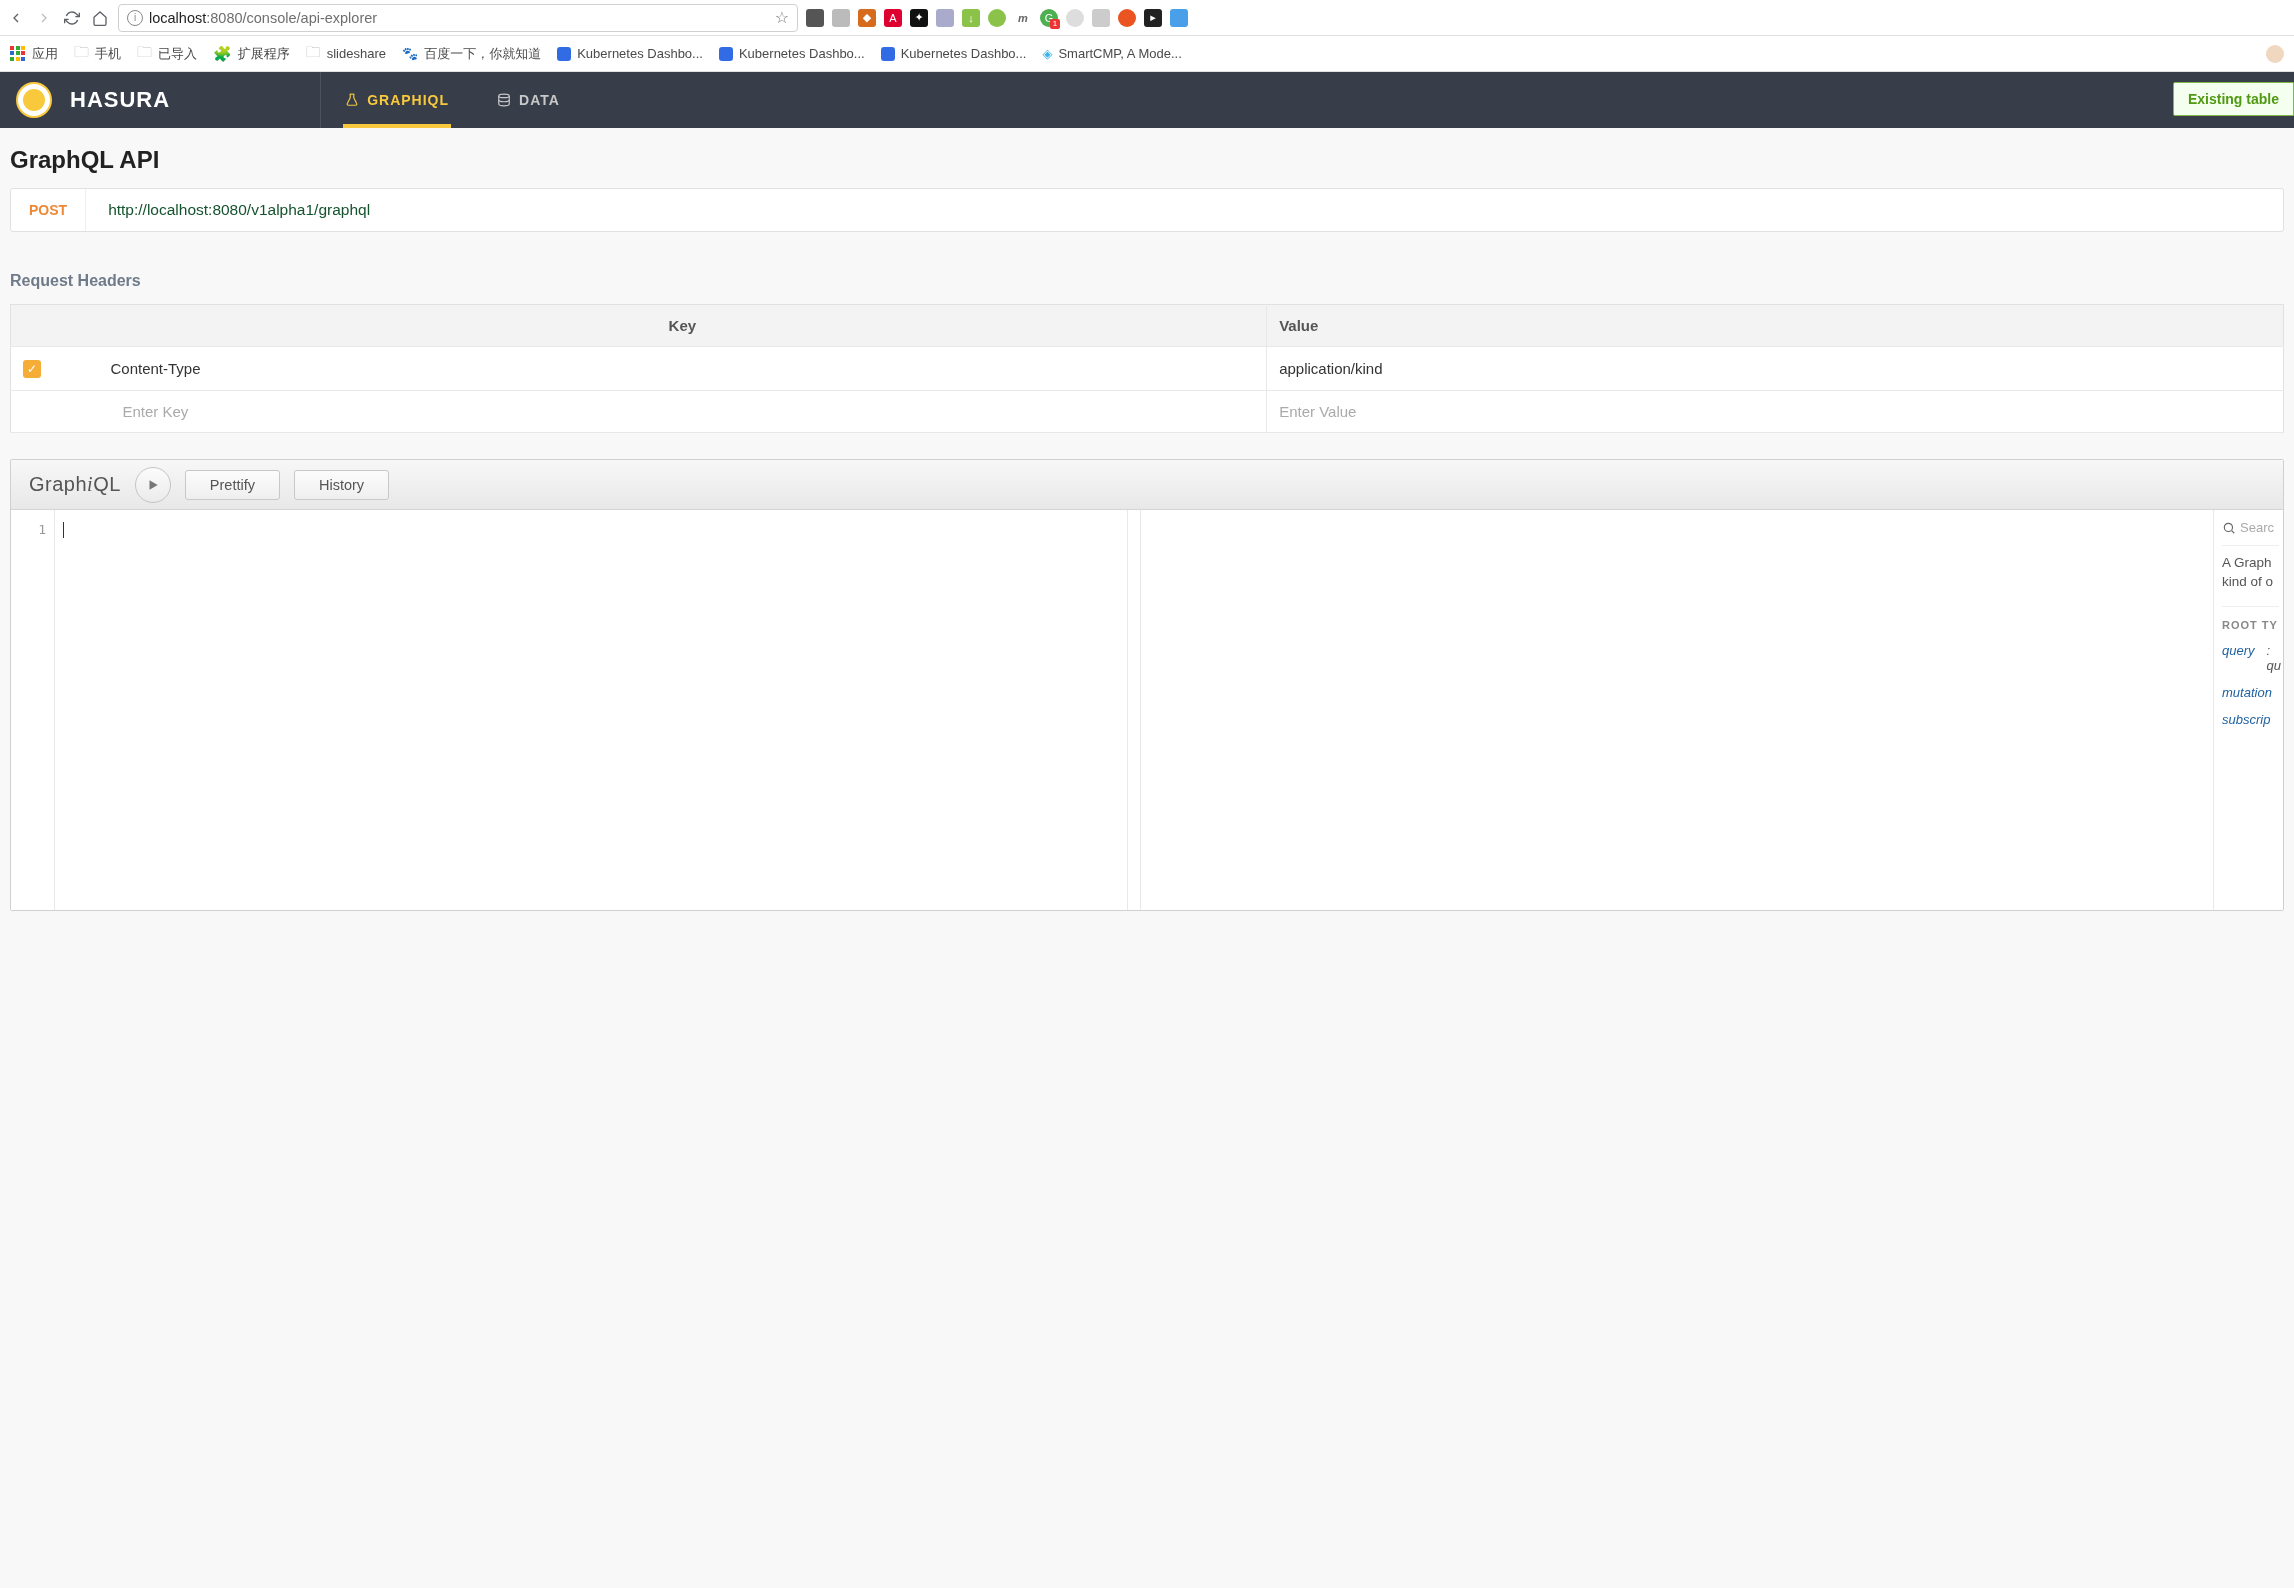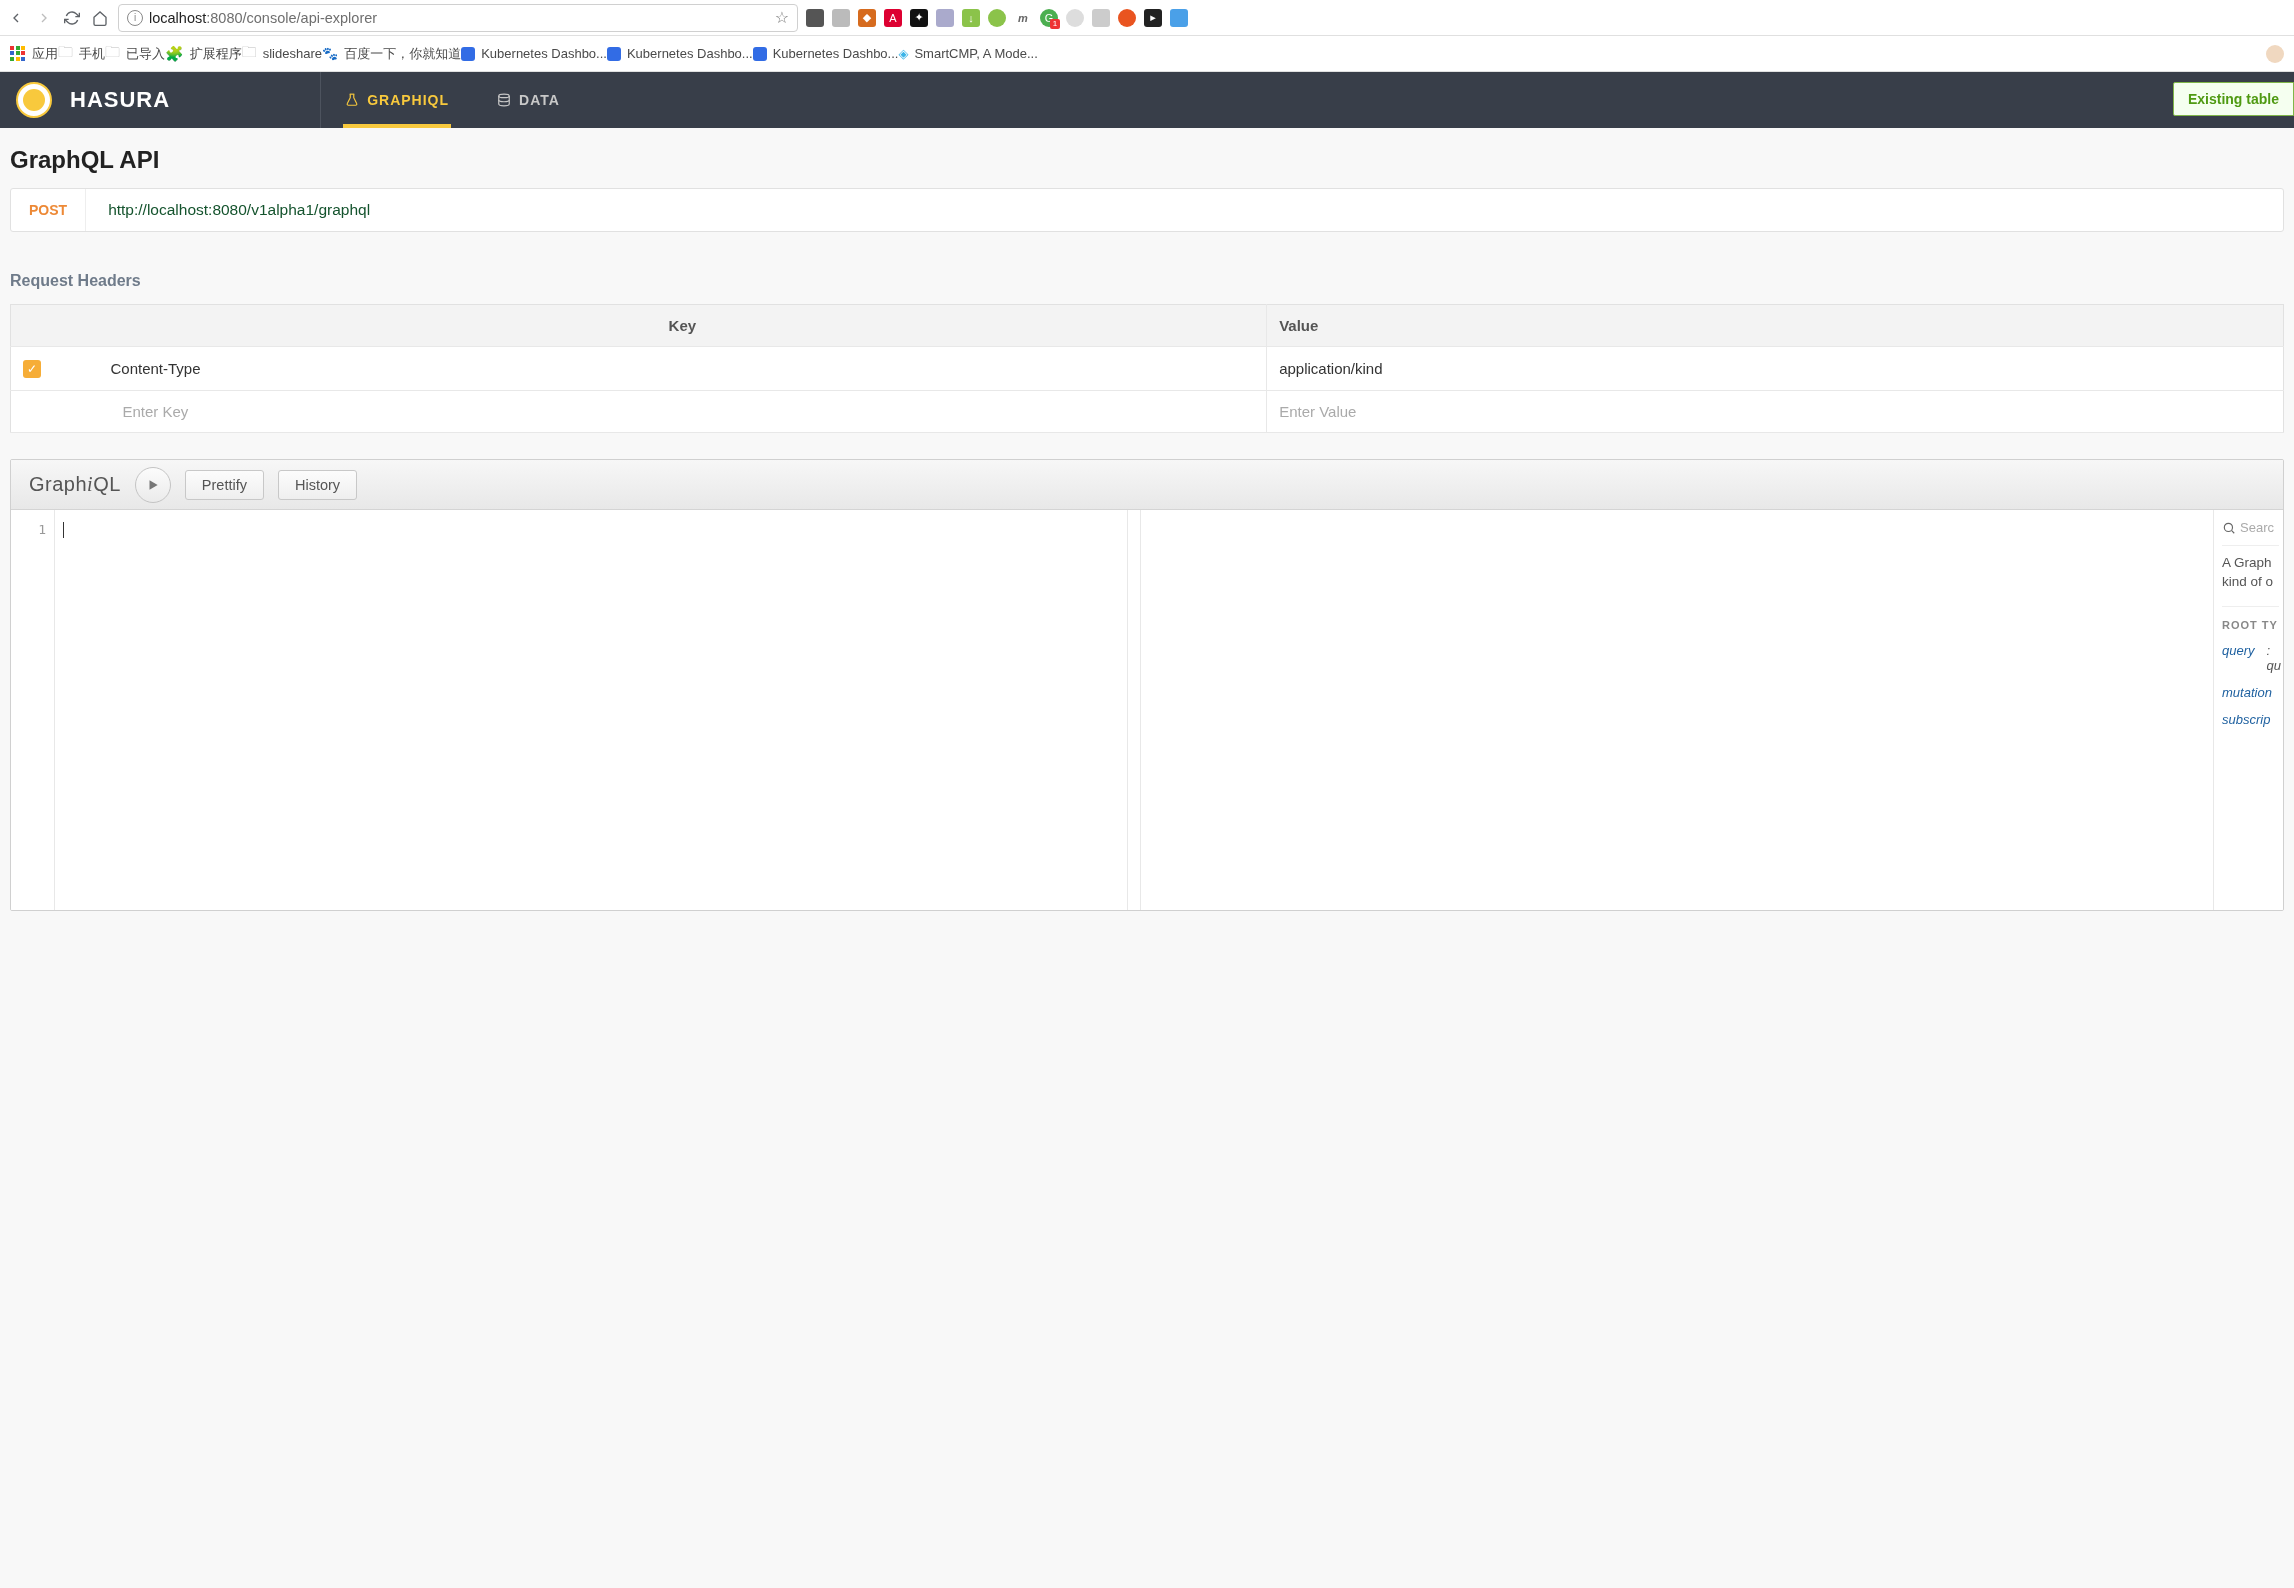--- a/index.html
+++ b/index.html
@@ -17,7 +17,7 @@
     .ext-icons { display: flex; gap: 8px; align-items: center; padding-right: 8px; }
     .ext-icon { width: 18px; height: 18px; border-radius: 3px; display:flex; align-items:center; justify-content:center; font-size:11px; color:#fff; }
     
-    .bookmark-bar { height: 36px; display: flex; align-items: center; padding: 0 10px; background: #fff; border-bottom: 1px solid #e0e0e0; font-size: 13px; color: #4a4a4a; }
+    .bookmark-bar { height: 36px; display: flex; align-items: center; padding: 0 10px; gap: 16px; background: #fff; border-bottom: 1px solid #e0e0e0; font-size: 13px; color: #4a4a4a; }
     .bookmark-item { display: flex; align-items: center; gap: 6px; cursor: pointer; white-space: nowrap; }
     .folder-icon { color: #bdbdbd; font-size: 15px; }
     .apps-icon { width: 16px; height: 16px; display: grid; grid-template-columns: repeat(3,1fr); gap: 1px; }

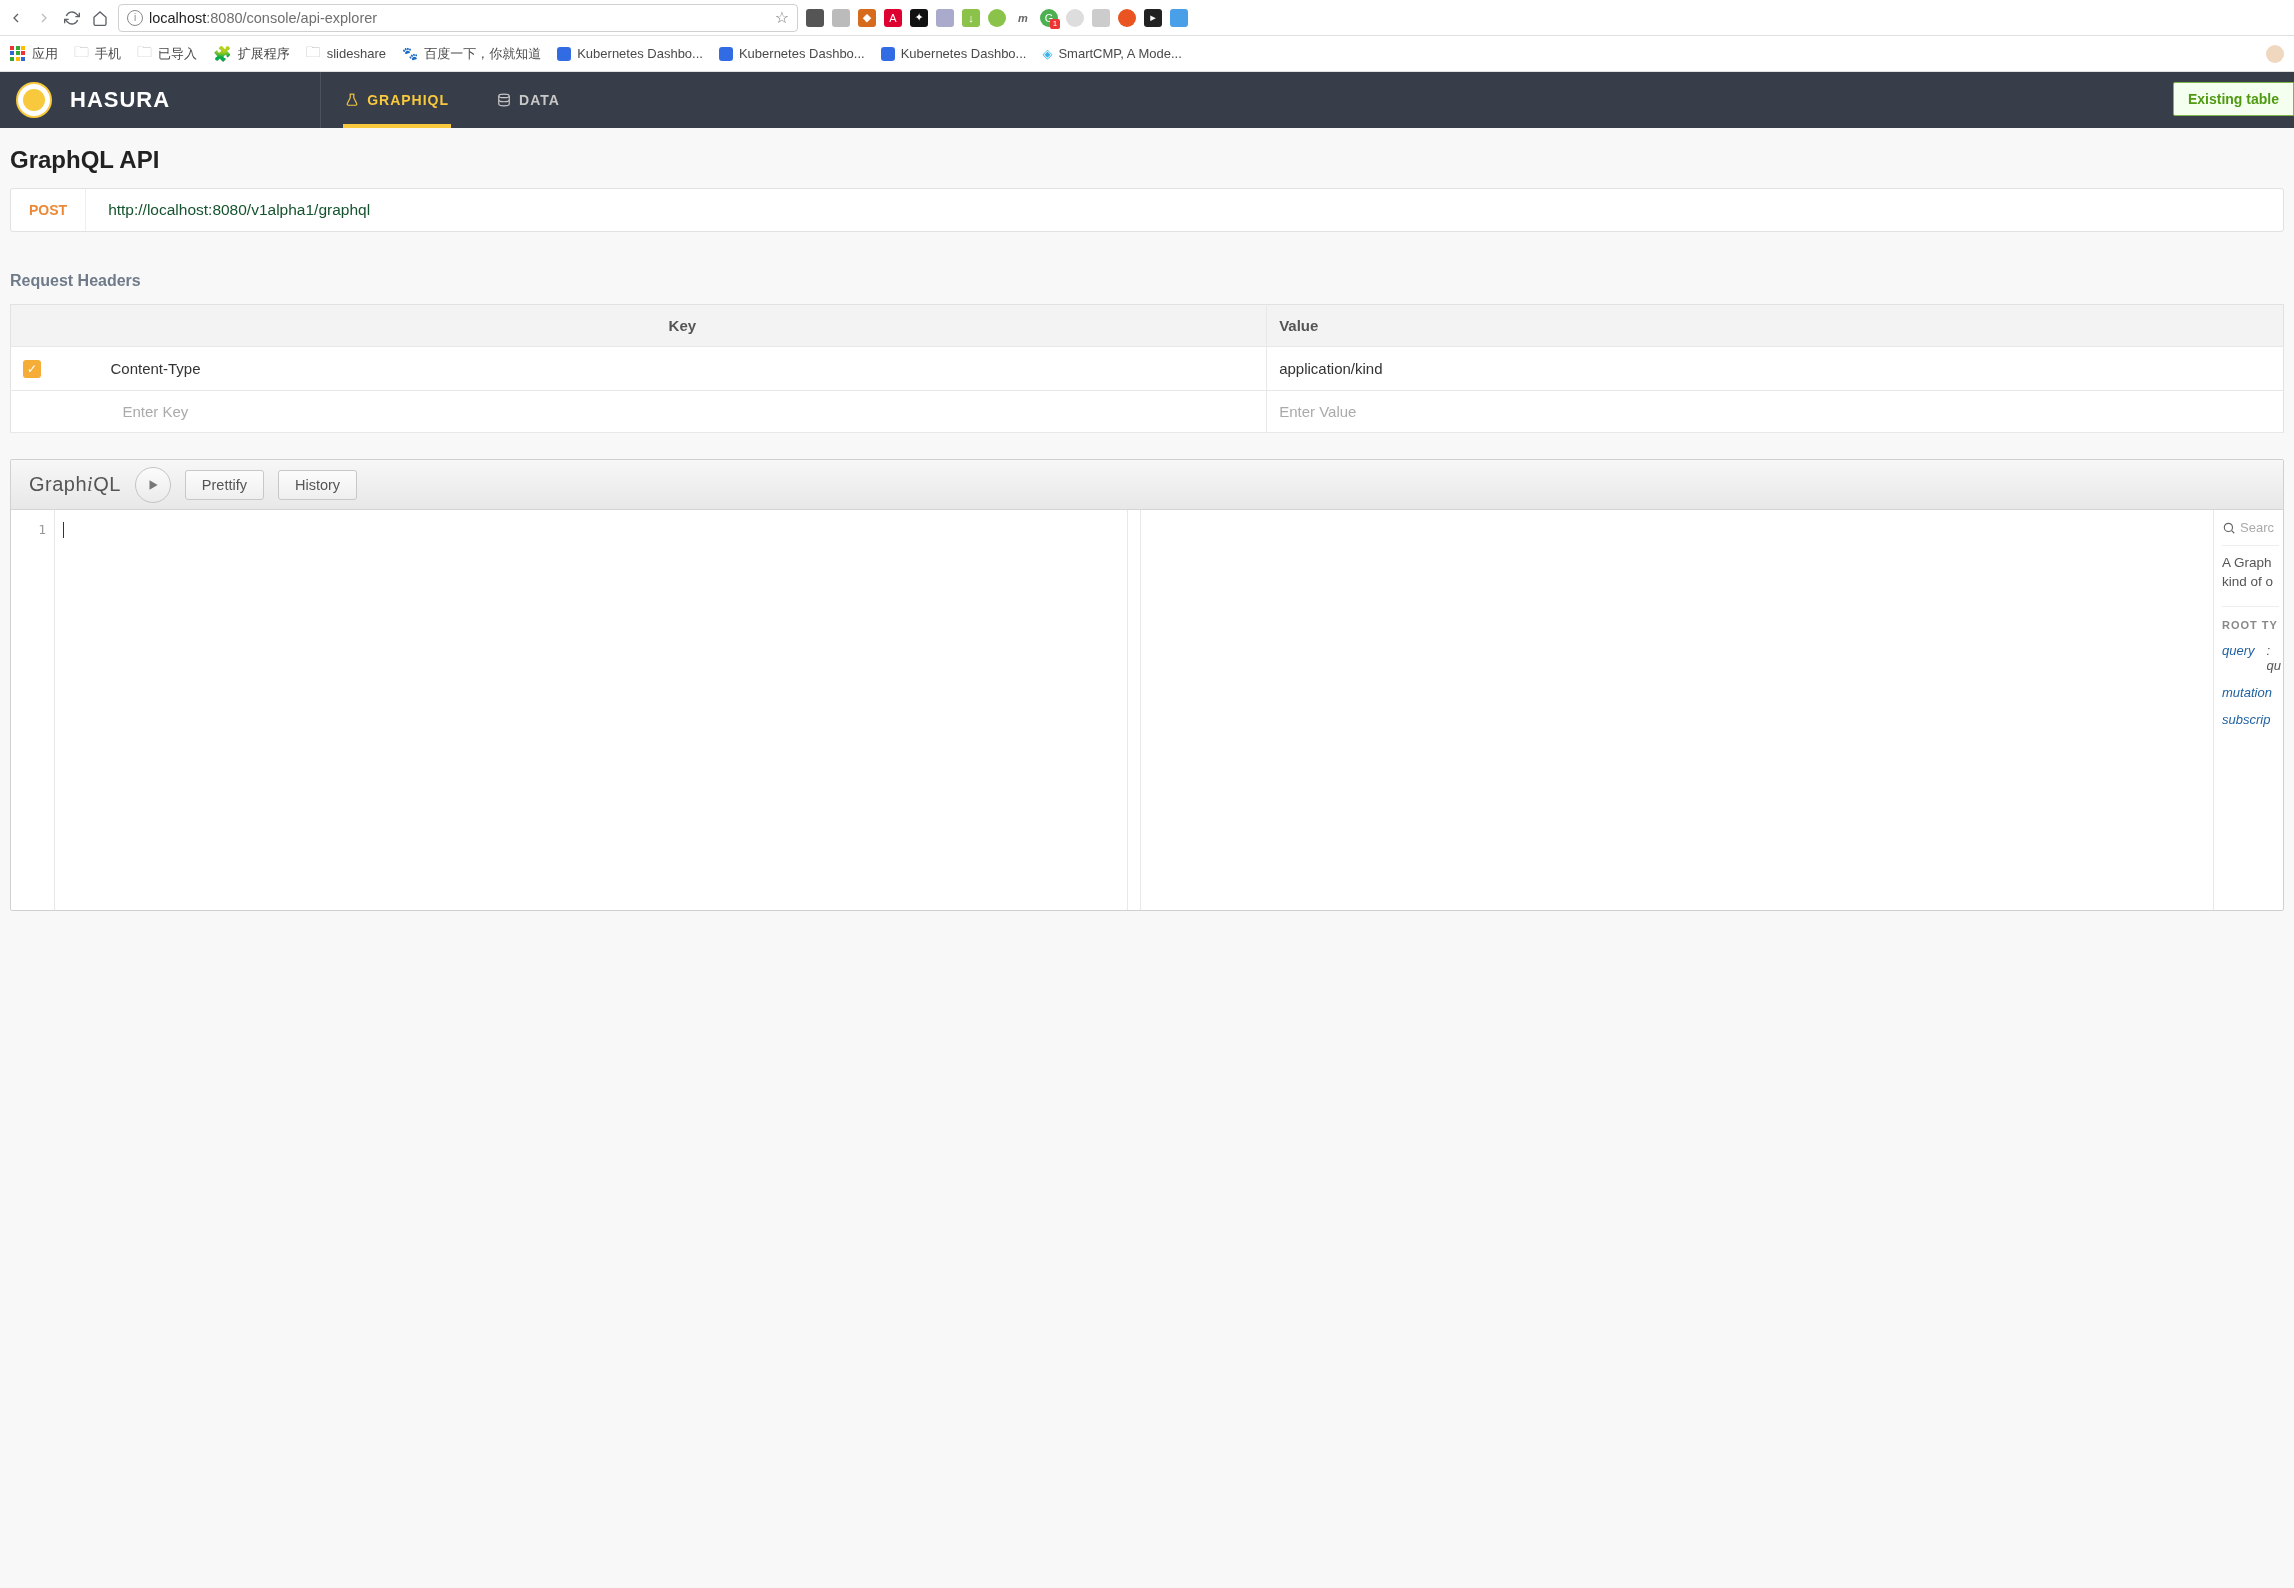--- a/index.html
+++ b/index.html
@@ -66,7 +66,7 @@
     .graphiql-logo em { font-style:italic; font-family:Georgia, serif; }
     .play-btn { width:36px; height:36px; border-radius:50%; border:1px solid #c4c4c4; background:linear-gradient(#fcfcfc,#ebebeb); display:flex; align-items:center; justify-content:center; cursor:pointer; }
     .play-btn svg { fill:#777; }
-    .tb-btn { padding:6px 16px; border:1px solid #c8c8c8; border-radius:3px; background:linear-gradient(#fcfcfc,#efefef); font-size:14.5px; color:#555; cursor:pointer; }
+    .tb-btn { padding:6px 24px; border:1px solid #c8c8c8; border-radius:3px; background:linear-gradient(#fcfcfc,#efefef); font-size:14.5px; color:#555; cursor:pointer; }
     .graphiql-body { display:flex; height:400px; }
     .gutter { width:44px; background:#fff; border-right:1px solid #e8e8e8; padding-top:12px; text-align:right; padding-right:8px; color:#999; font-size:13px; font-family:Menlo,monospace; }
     .editor { flex:1; background:#fff; padding:12px 8px; font-family:Menlo,monospace; font-size:14px; position:relative; }

